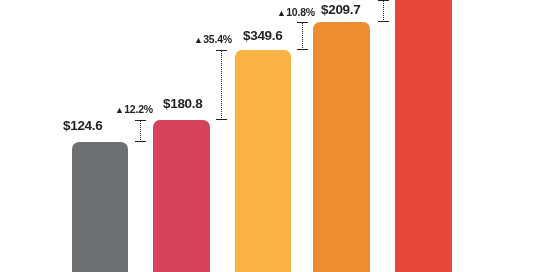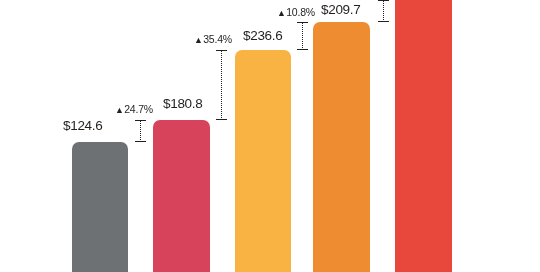--- a/index.html
+++ b/index.html
@@ -32,7 +32,7 @@
   .delta-label {
     position: absolute;
     font-size: 10.5px;
-    font-weight: normal;
+    font-weight: bold;
     color: #231f20;
     letter-spacing: -0.2px;
     white-space: nowrap;

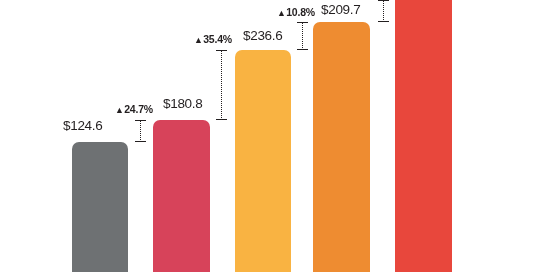--- a/index.html
+++ b/index.html
@@ -23,7 +23,7 @@
   .value-label {
     position: absolute;
     font-size: 13.5px;
-    font-weight: normal;
+    font-weight: bold;
     color: #231f20;
     letter-spacing: -0.3px;
     white-space: nowrap;

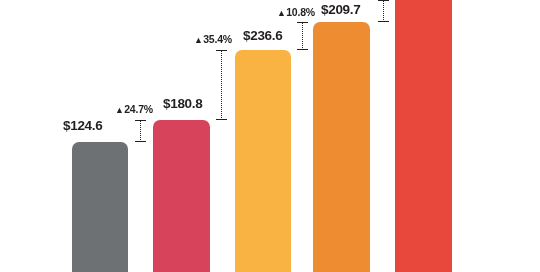--- a/index.html
+++ b/index.html
@@ -100,7 +100,7 @@
 
   <div class="value-label" id="v0" style="left: 63px; top: 119px;">$124.6</div>
   <div class="value-label" id="v1" style="left: 163px; top: 97px;">$180.8</div>
-  <div class="value-label" id="v2" style="left: 243px; top: 29px;">$236.6</div>
+  <div class="value-label" id="v2" style="left: 243px; top: 29px;">$349.6</div>
   <div class="value-label" id="v3" style="left: 321px; top: 3px;">$209.7</div>
 
   <div class="delta-label" id="d0" style="left: 115px; top: 104px;">

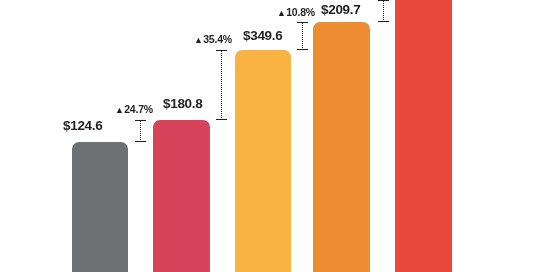--- a/index.html
+++ b/index.html
@@ -104,7 +104,7 @@
   <div class="value-label" id="v3" style="left: 321px; top: 3px;">$209.7</div>
 
   <div class="delta-label" id="d0" style="left: 115px; top: 104px;">
-    <span class="tri">▲</span><span>24.7%</span>
+    <span class="tri">▲</span><span>12.2%</span>
   </div>
   <div class="delta-label" id="d1" style="left: 194px; top: 34px;">
     <span class="tri">▲</span><span>35.4%</span>

